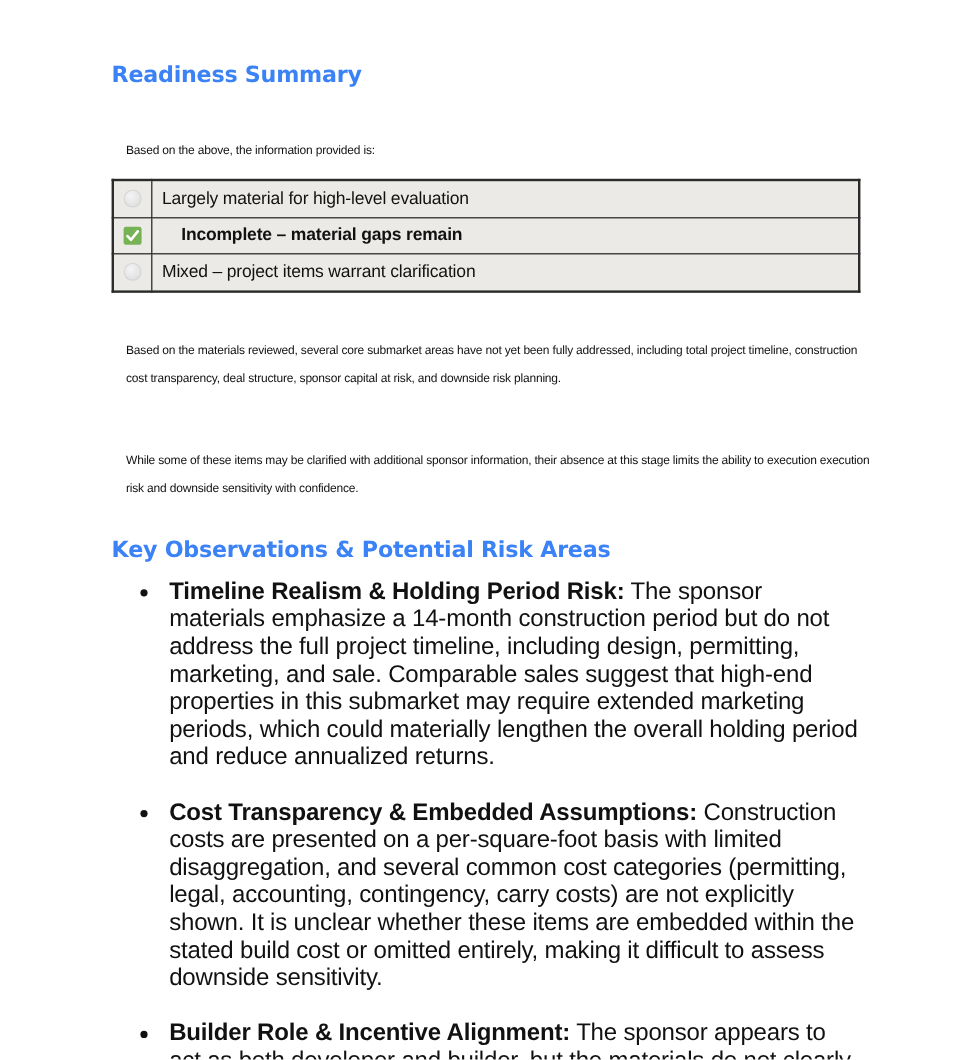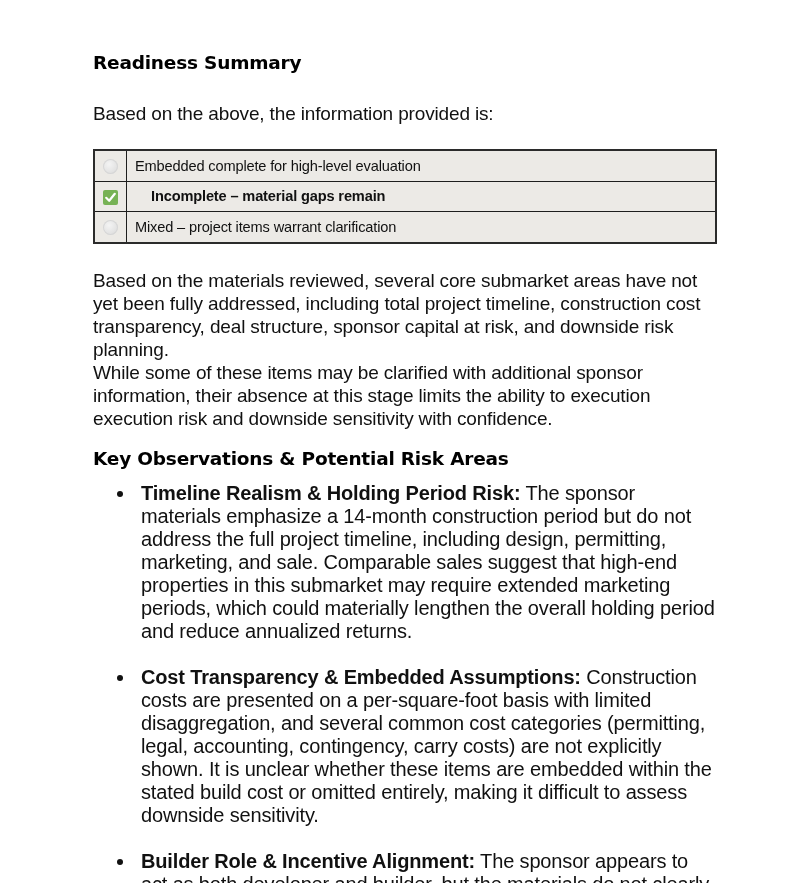--- a/index.html
+++ b/index.html
@@ -27,7 +27,7 @@
       font-size: 18.5px;
       letter-spacing: -0.2px;
       margin: 0;
-      color: #000000;
+      color: #3b82f6;
     }
     .h-summary { position: absolute; top: 52px; left: 0; }
     .h-obs { position: absolute; top: 448px; left: 0; }

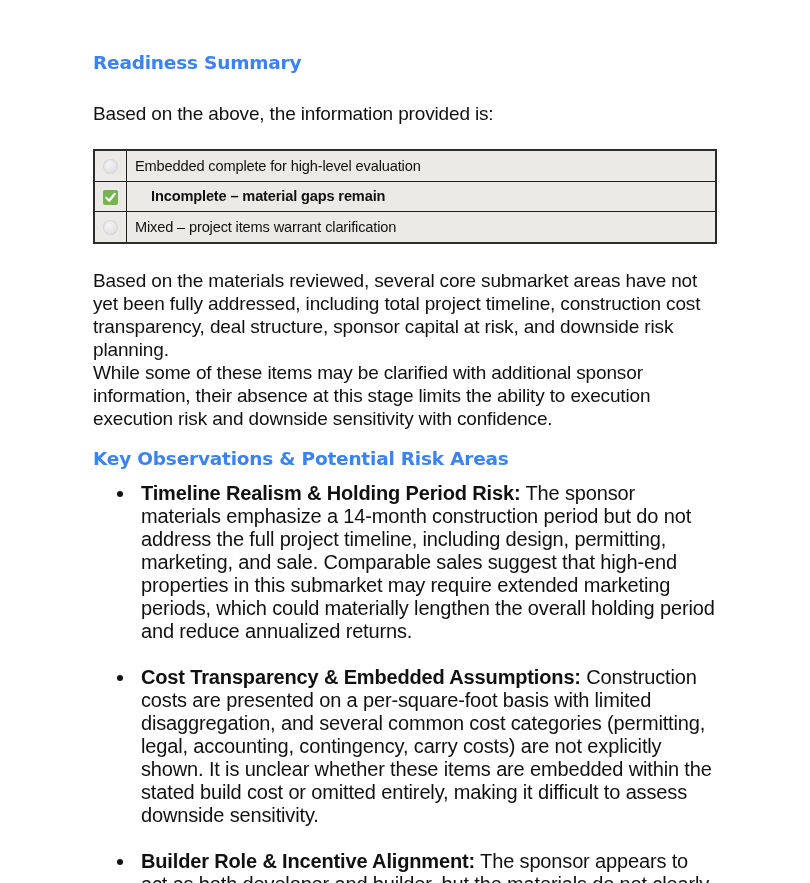--- a/index.html
+++ b/index.html
@@ -32,8 +32,8 @@
     .h-summary { position: absolute; top: 52px; left: 0; }
     .h-obs { position: absolute; top: 448px; left: 0; }
     p {
-      margin: 0;
-      font-size: 19px;
+      margin: 12px;
+      font-size: 10px;
       line-height: 23px;
       letter-spacing: -0.15px;
     }

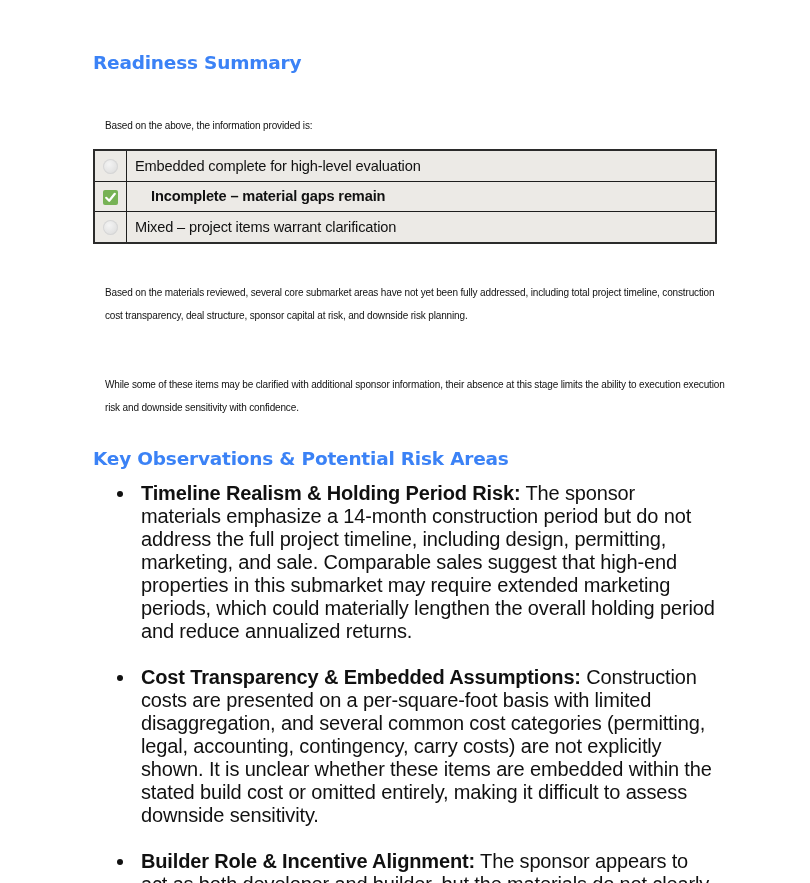--- a/index.html
+++ b/index.html
@@ -137,7 +137,7 @@
       <td class="mark">
         <span class="radio-off"></span>
       </td>
-      <td class="label">Embedded complete for high-level evaluation</td>
+      <td class="label">Largely material for high-level evaluation</td>
     </tr>
     <tr class="selected">
       <td class="mark">

